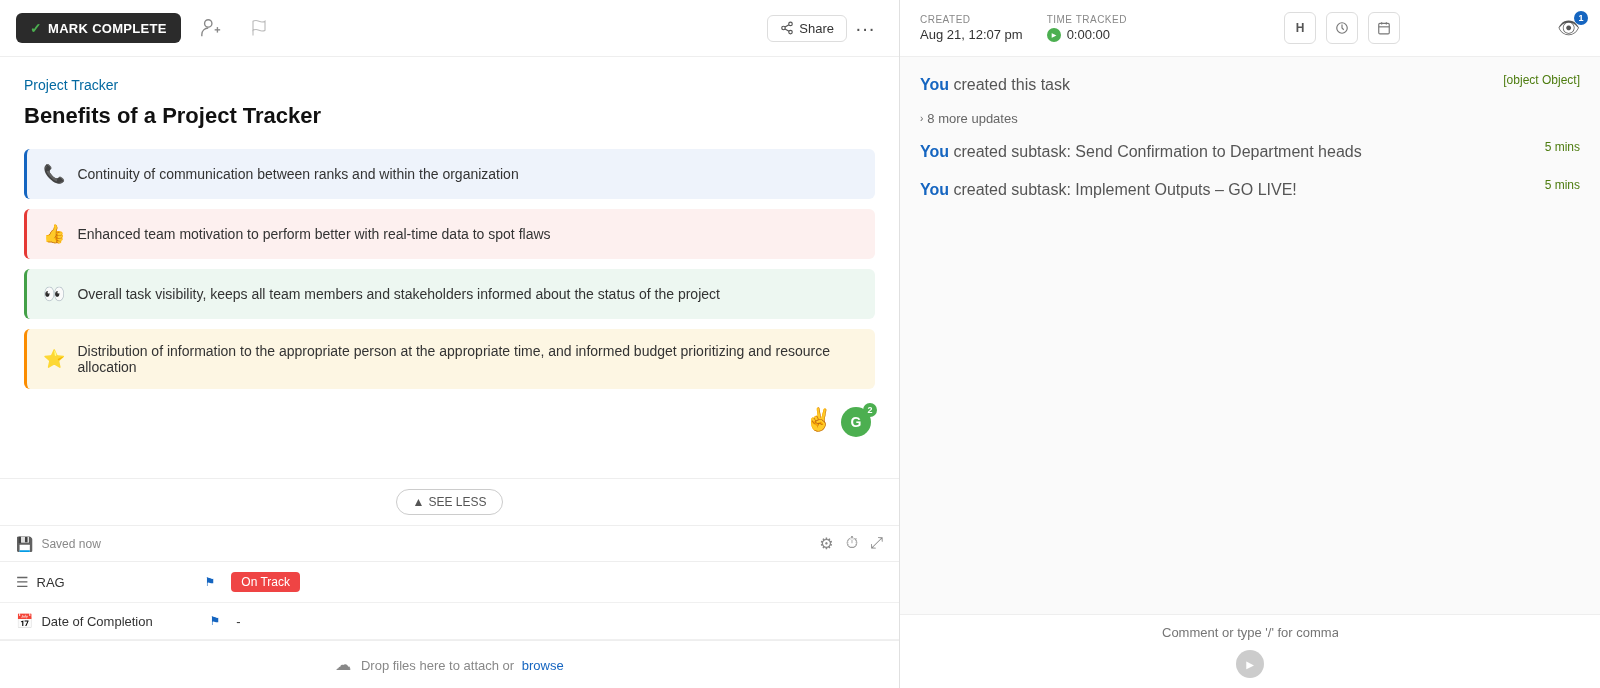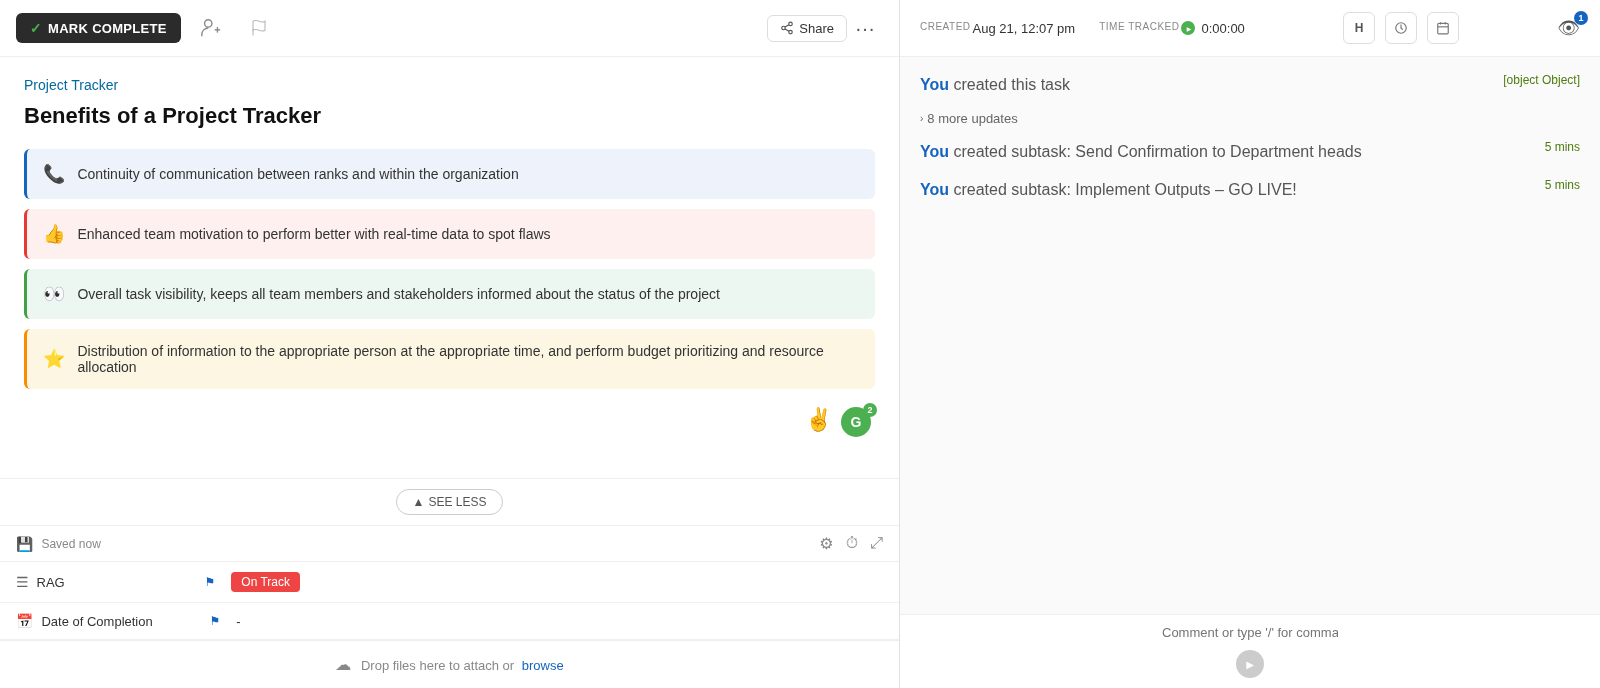--- a/index.html
+++ b/index.html
@@ -85,7 +85,7 @@
     .right-panel { flex: 1; display: flex; flex-direction: column; background: #fafafa; padding: 0; }
 
     .meta-bar { display: flex; align-items: center; padding: 12px 20px; border-bottom: 1px solid #eee; gap: 24px; background: #fff; }
-    .meta-group { display: flex; flex-direction: row; gap: 2px; }
+    .meta-group { display: flex; flex-direction: column; gap: 2px; }
     .meta-label { font-size: 10px; color: #888; text-transform: uppercase; letter-spacing: 0.5px; }
     .meta-value { font-size: 13px; color: #333; font-weight: 500; }
     .meta-timer { display: flex; align-items: center; gap: 6px; }

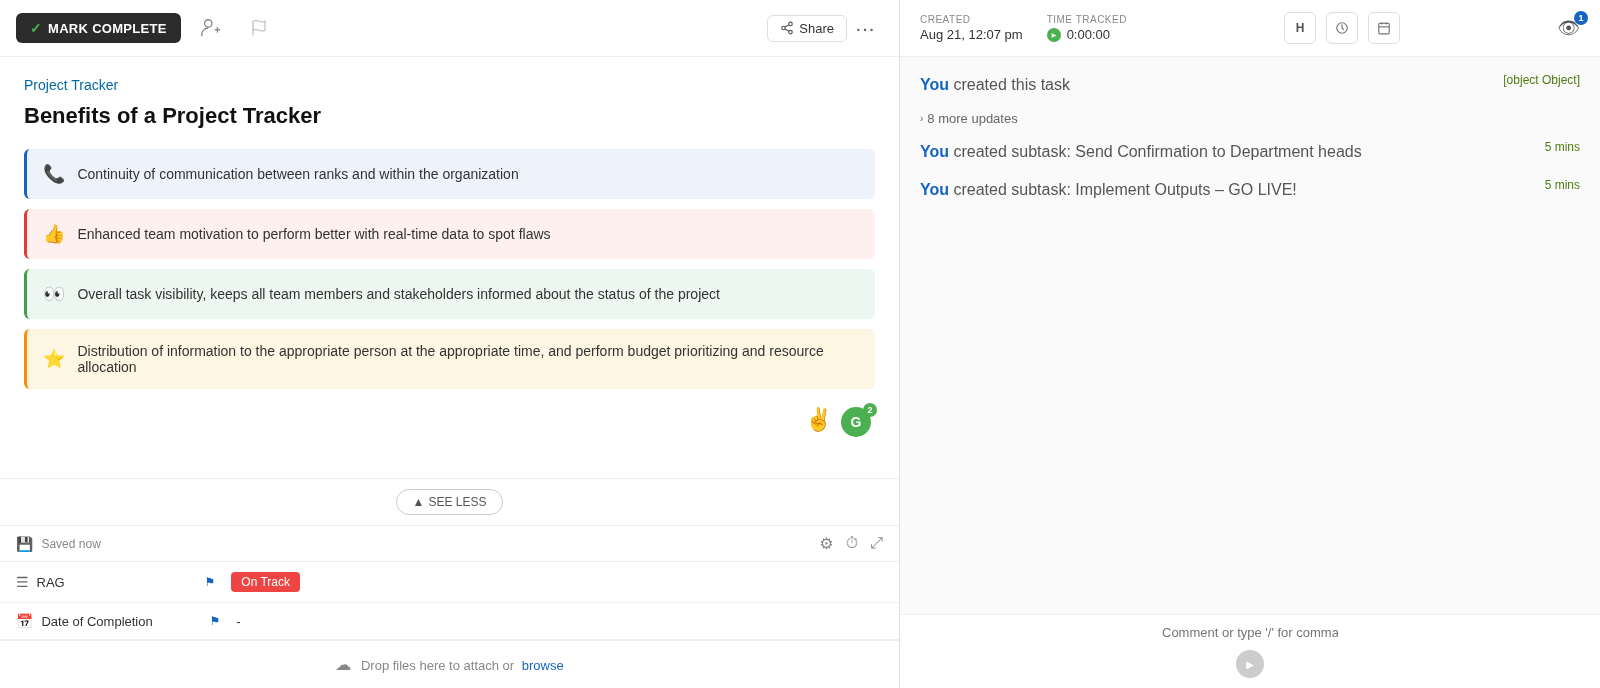--- a/index.html
+++ b/index.html
@@ -175,7 +175,7 @@
       </div>
       <div class="benefit-item orange">
         <span class="benefit-icon">⭐</span>
-        <span>Distribution of information to the appropriate person at the appropriate time, and perform budget prioritizing and resource allocation</span>
+        <span>Distribution of information to the appropriate person at the appropriate time, and informed budget prioritizing and resource allocation</span>
       </div>
 
       <div class="reaction-row">

